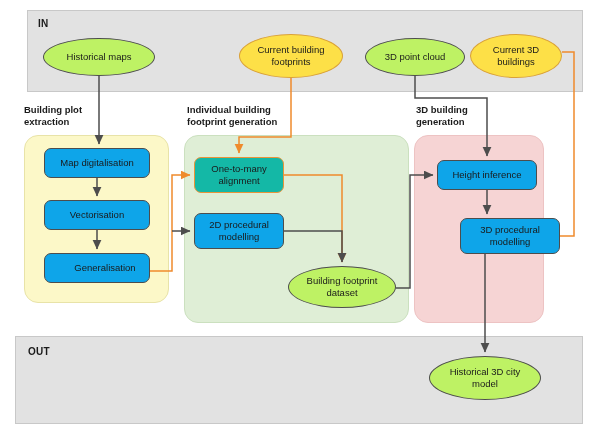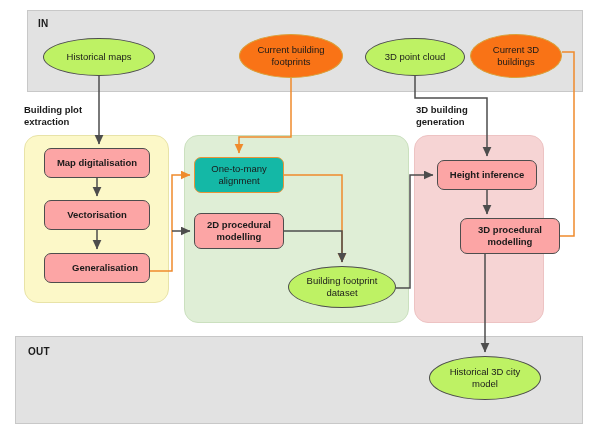--- a/index.html
+++ b/index.html
@@ -91,7 +91,7 @@
     border-radius: 50%;
   }
   .term-orange {
-    background: #f97316;
+    background: #fde047;
     border: 1.2px solid #d9a13a;
     border-radius: 50%;
   }

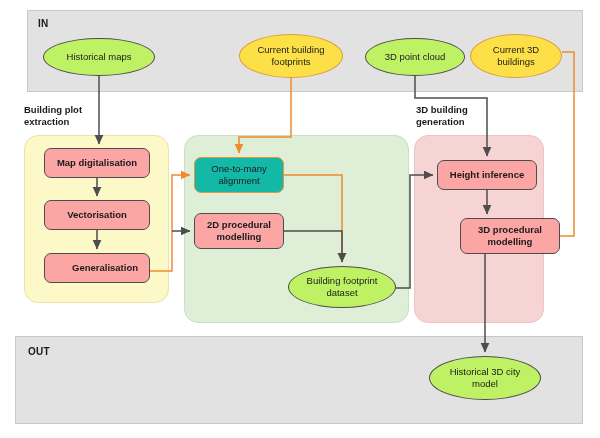--- a/index.html
+++ b/index.html
@@ -140,6 +140,10 @@
     <span>Building plot</span><br>
     <span>extraction</span>
   </div>
+  <div class="group-title" id="title-footprint">
+    <span>Individual building</span><br>
+    <span>footprint generation</span>
+  </div>
   <div class="group-title" id="title-3d">
     <span>3D building</span><br>
     <span>generation</span>

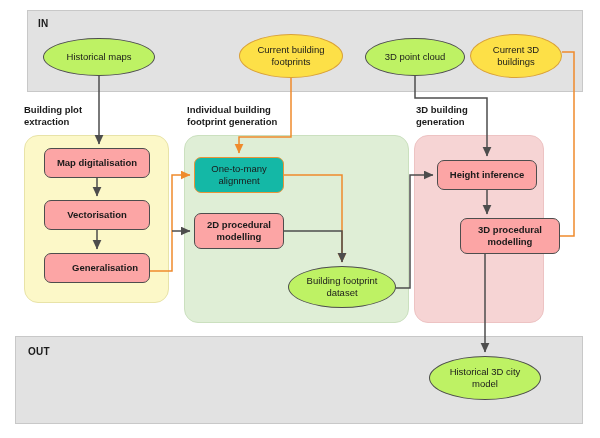--- a/index.html
+++ b/index.html
@@ -75,10 +75,9 @@
     color: #1a1a1a;
   }
   .proc {
-    background: #fca5a5;
+    background: #0ea5e9;
     border: 1.2px solid #4d4d4d;
     border-radius: 7px;
-    font-weight: bold;
   }
   .proc-orange {
     background: #14b8a6;

